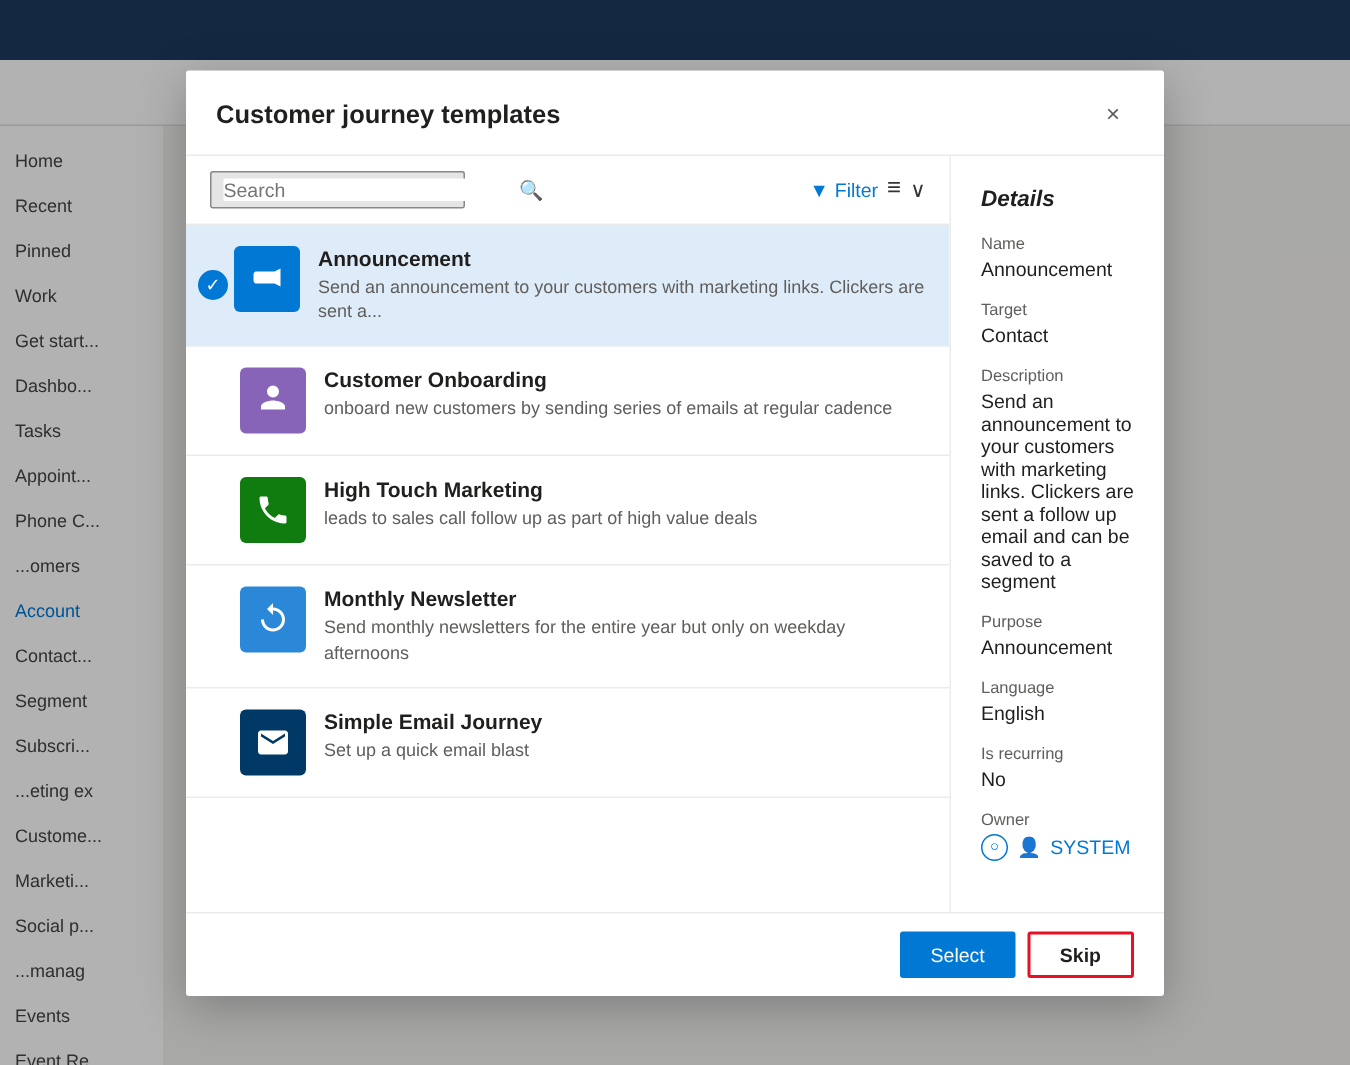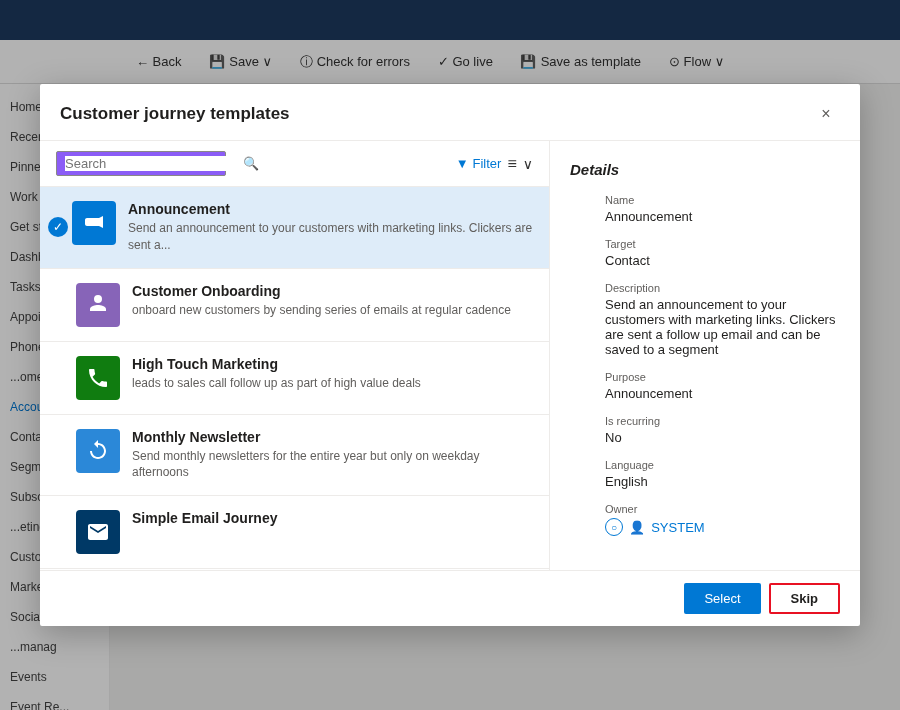--- a/index.html
+++ b/index.html
@@ -90,7 +90,7 @@
     
     .dialog {
       background: #fff;
-      width: 820px;
+      width: 652px;
       max-height: 660px;
       border-radius: 2px;
       box-shadow: 0 8px 32px rgba(0,0,0,0.25);

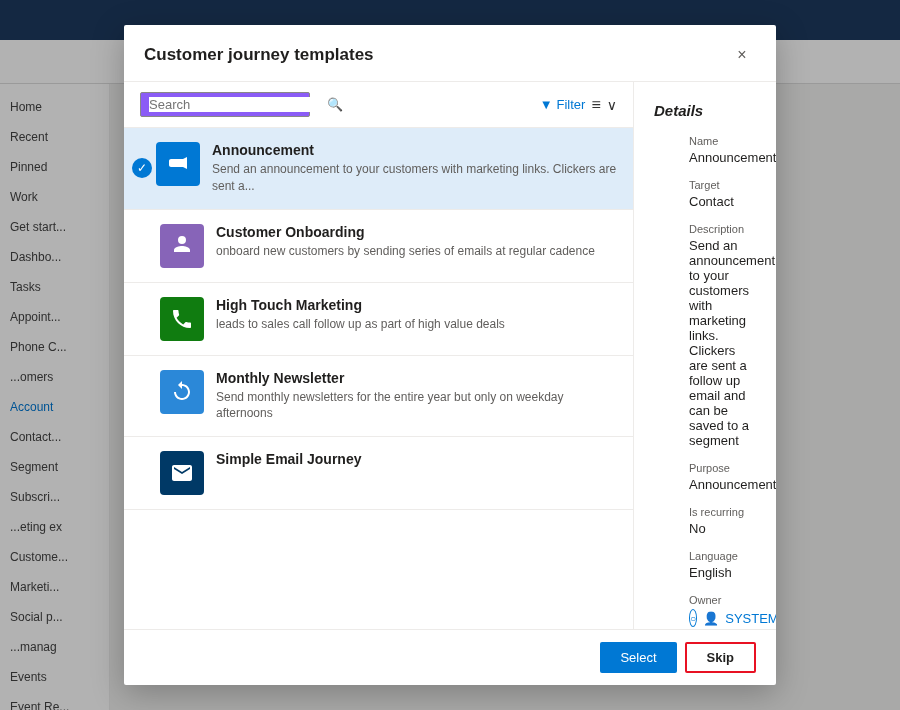--- a/index.html
+++ b/index.html
@@ -145,9 +145,9 @@
       border: 1px solid #8a8886;
       border-radius: 2px;
       padding: 4px 8px;
-      gap: 2px;
+      gap: 21px;
       width: 170px;
-      background: #8b5cf6;
+      background: #e5e5e5;
     }
 
     .search-input {

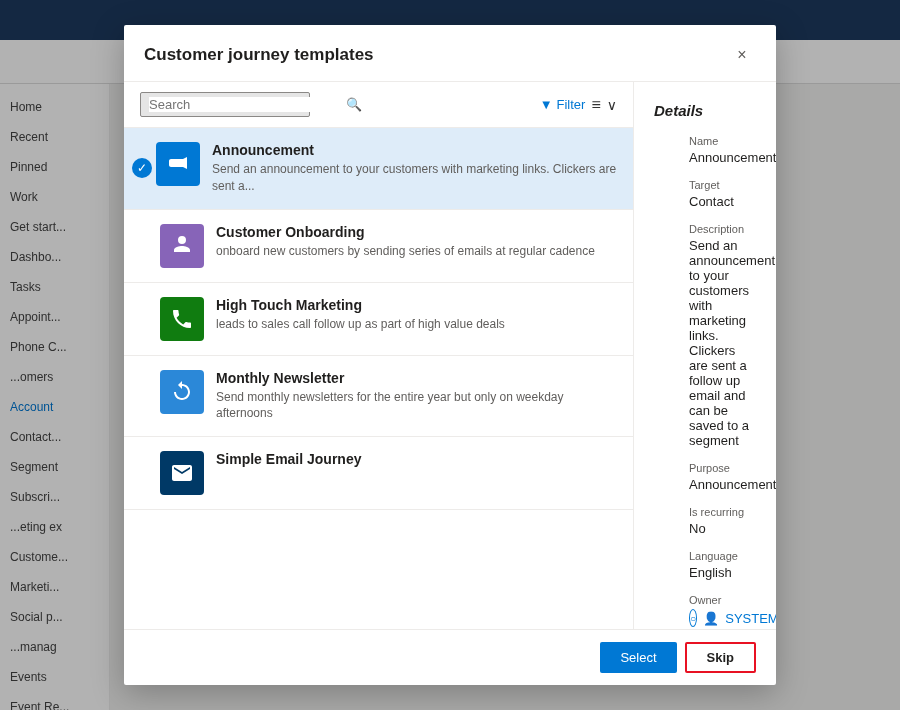--- a/index.html
+++ b/index.html
@@ -263,7 +263,6 @@
 
     .detail-group {
       margin-bottom: 14px;
-      margin-left: 35px;
     }
 
     .detail-label {

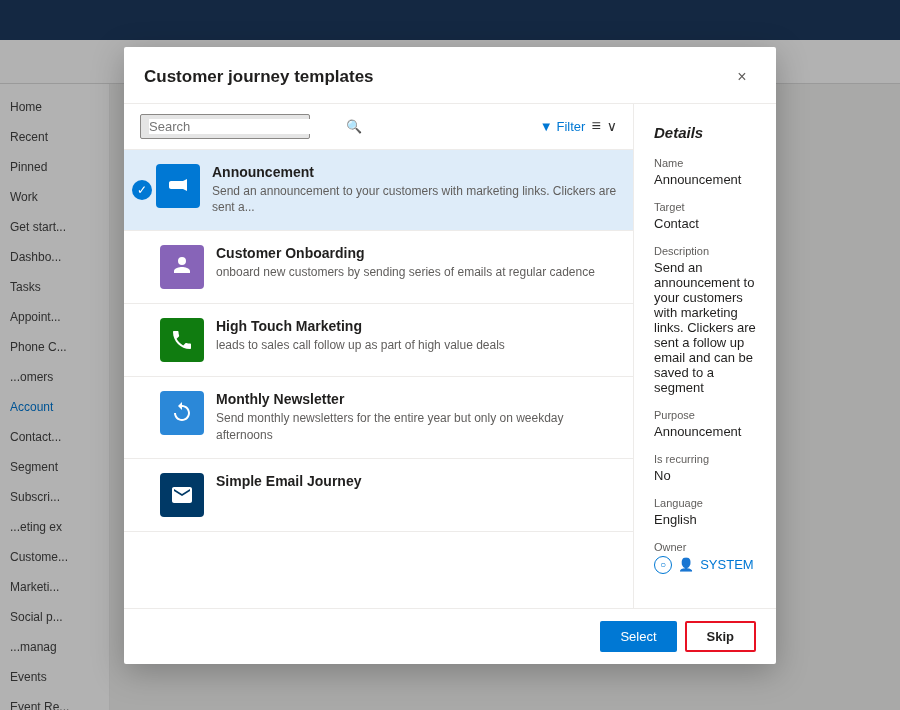--- a/index.html
+++ b/index.html
@@ -462,6 +462,7 @@
             </div>
             <div class="template-text">
               <div class="template-name">Simple Email Journey</div>
+              <div class="template-desc">Set up a quick email blast</div>
             </div>
           </div>
 

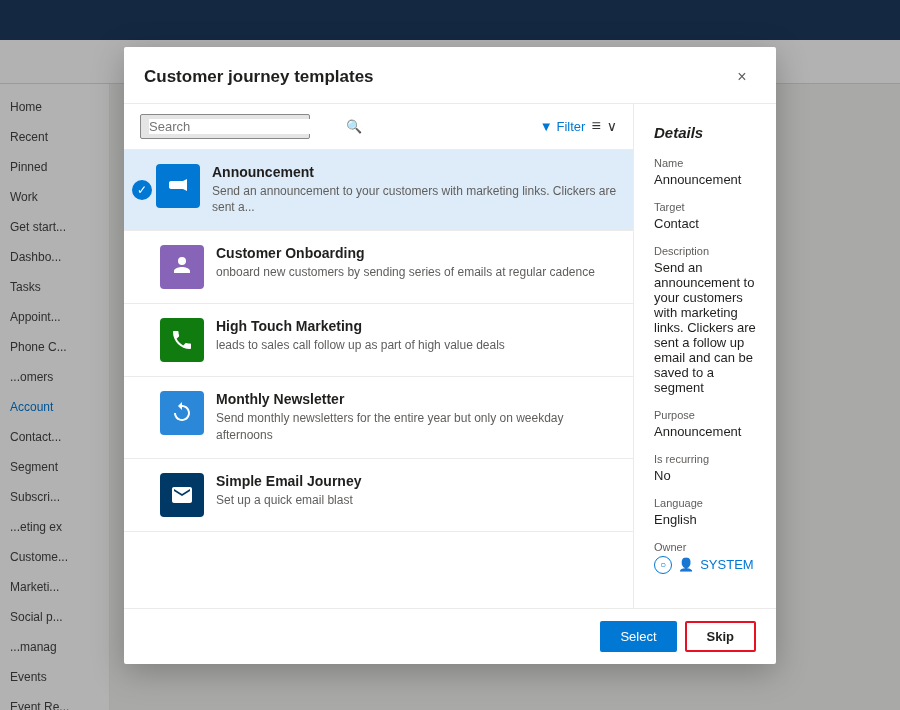--- a/index.html
+++ b/index.html
@@ -493,13 +493,13 @@
         </div>
 
         <div class="detail-group">
+          <div class="detail-label">Language</div>
+          <div class="detail-value">English</div>
+        </div>
+
+        <div class="detail-group">
           <div class="detail-label">Is recurring</div>
           <div class="detail-value">No</div>
-        </div>
-
-        <div class="detail-group">
-          <div class="detail-label">Language</div>
-          <div class="detail-value">English</div>
         </div>
 
         <div class="detail-group">

